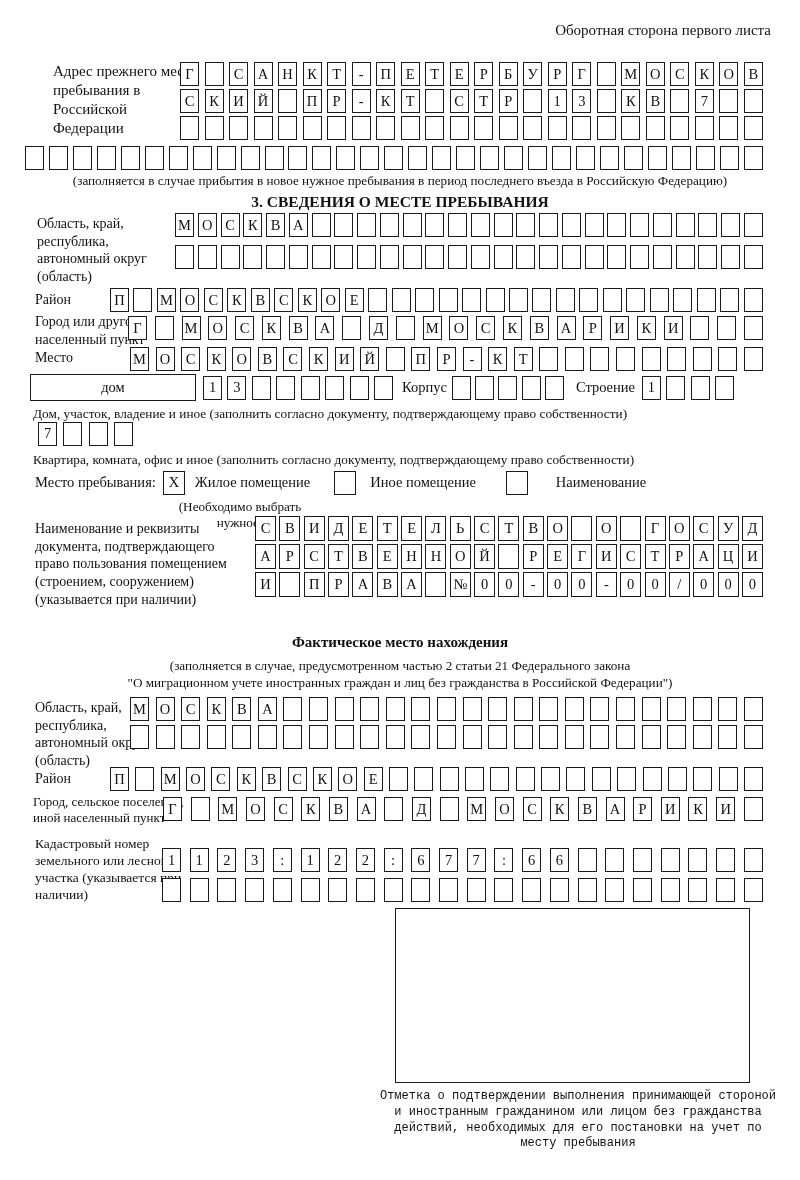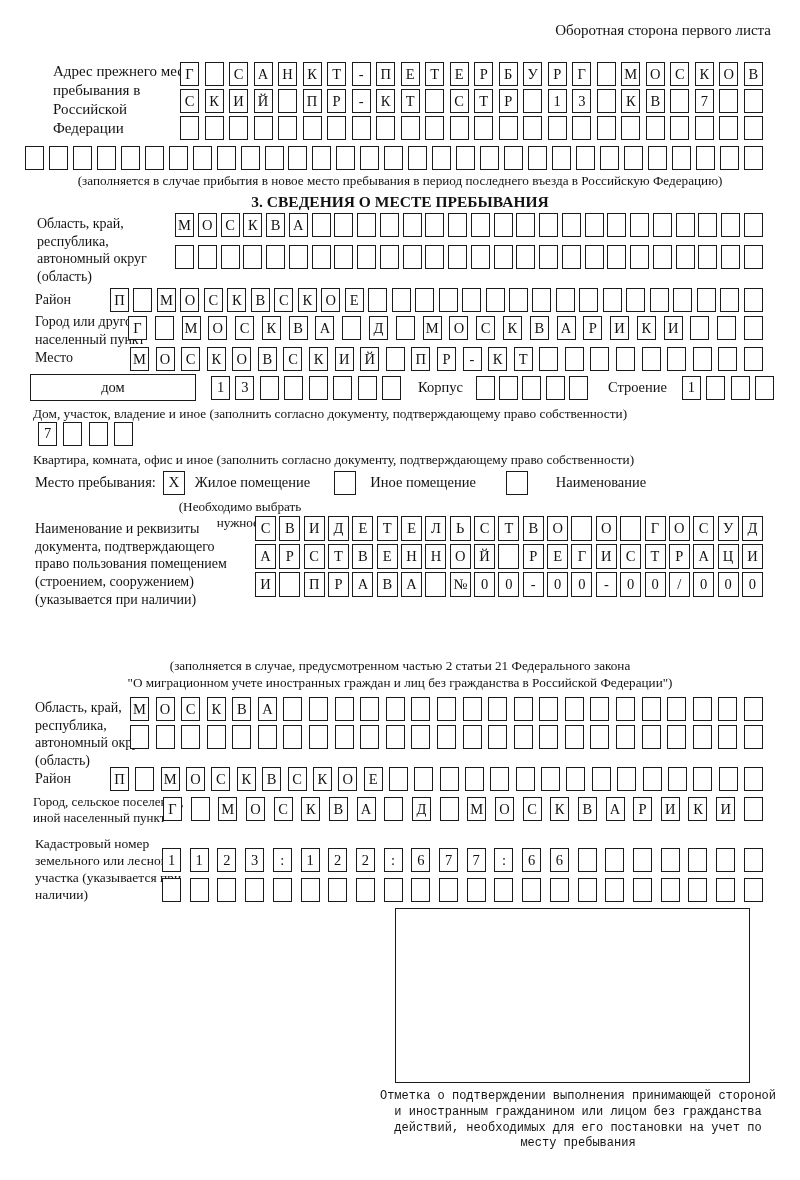--- a/index.html
+++ b/index.html
@@ -143,7 +143,7 @@
       <span class="cell"></span>
       <span class="cell"></span>
     </div>
-  <div class="abs caption" style="top:173px;">(заполняется в случае прибытия в новое место пребывания в период последнего въезда в Российскую Федерацию)</div>
+  <div class="abs caption" style="top:173px;">(заполняется в случае прибытия в новое нужное пребывания в период последнего въезда в Российскую Федерацию)</div>
 
   <div class="abs sect-title" style="top:193px;">3. СВЕДЕНИЯ О МЕСТЕ ПРЕБЫВАНИЯ</div>
 

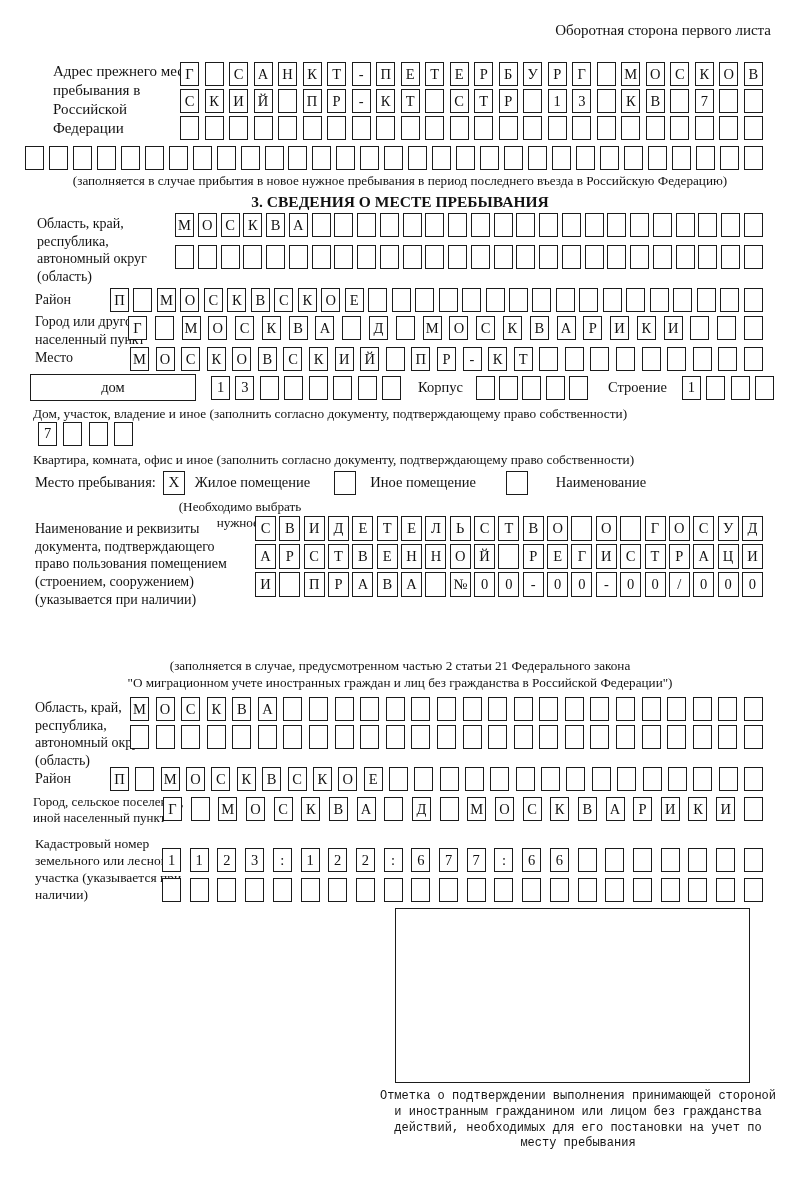--- a/index.html
+++ b/index.html
@@ -294,7 +294,7 @@
       <span class="cell"></span>
     </div>
 
-  <div class="inline-row" style="left:30px;top:374px;height:27px;gap:8px;">
+  <div class="inline-row" style="left:30px;top:374px;height:27px;">
     <div class="boxfield" style="width:166px;">дом</div>
     <div class="cellrow" style="position:static;width:190px;margin-left:7px;">
         <span class="cell">1</span>

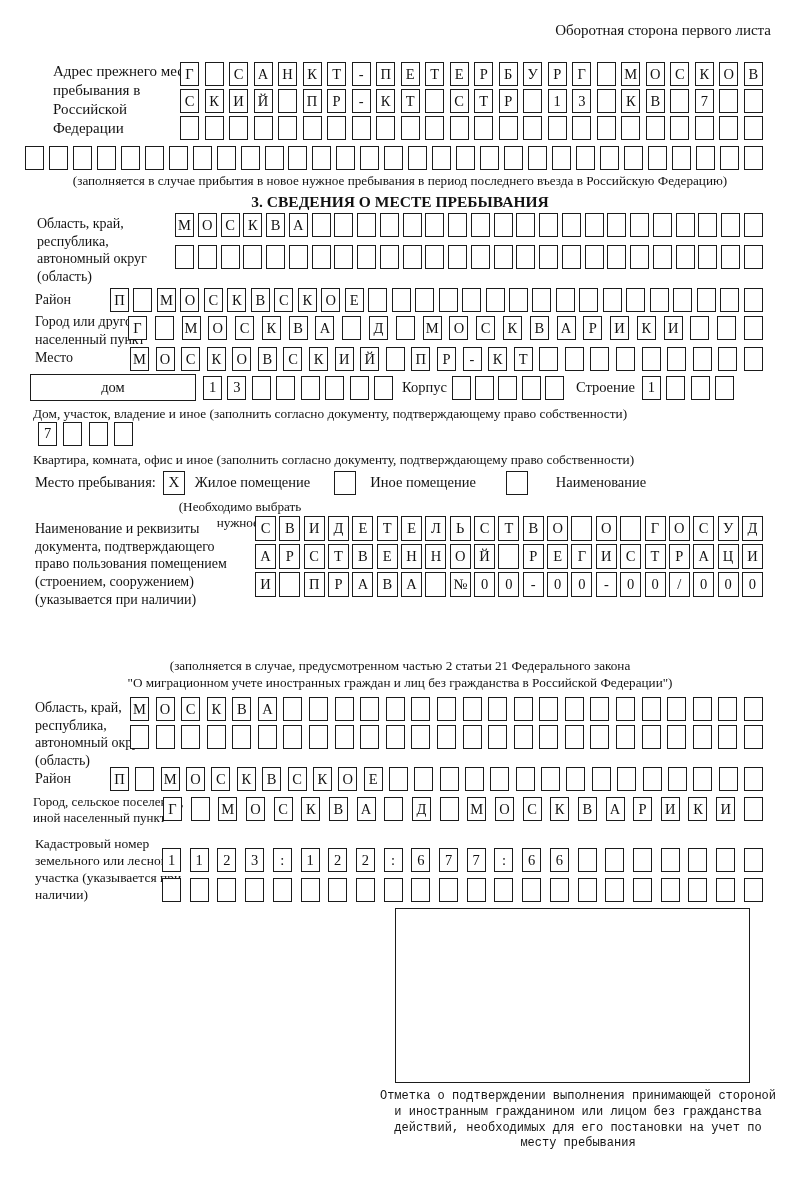--- a/index.html
+++ b/index.html
@@ -416,6 +416,7 @@
       <span class="cell">0</span>
     </div>
 
+  <div class="abs sect-title" style="top:634px;font-size:15px;">Фактическое место нахождения</div>
   <div class="abs caption" style="top:658px;">(заполняется в случае, предусмотренном частью 2 статьи 21 Федерального закона</div>
   <div class="abs caption" style="top:675px;">"О миграционном учете иностранных граждан и лиц без гражданства в Российской Федерации")</div>
 

